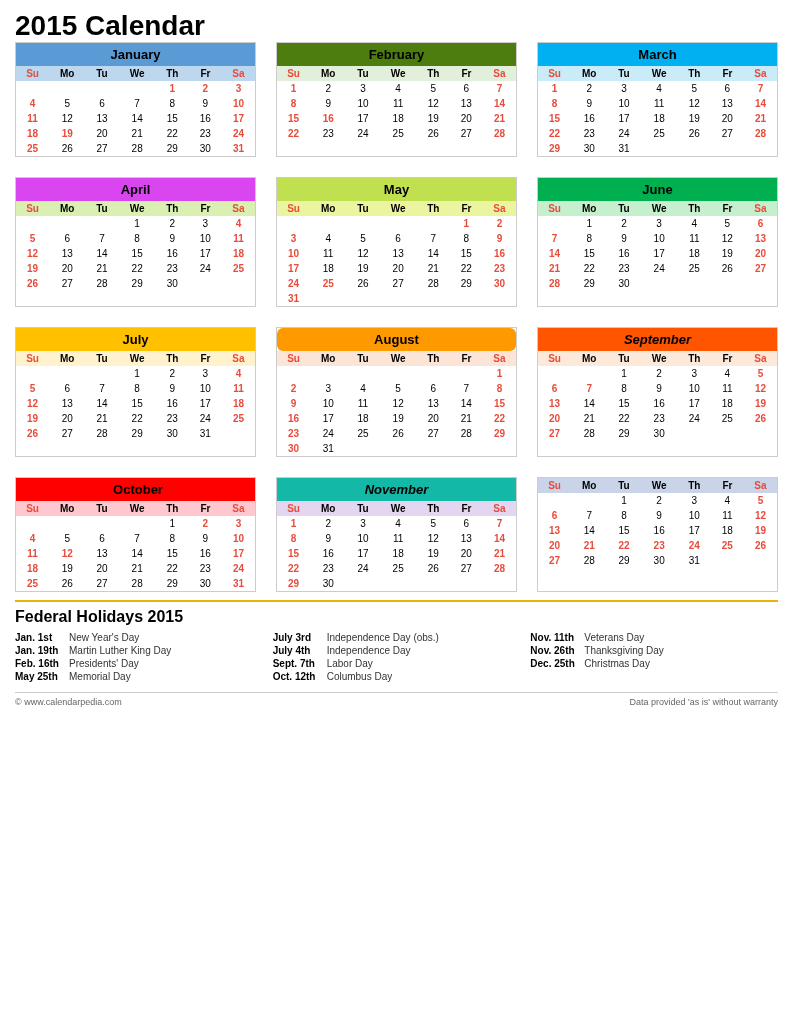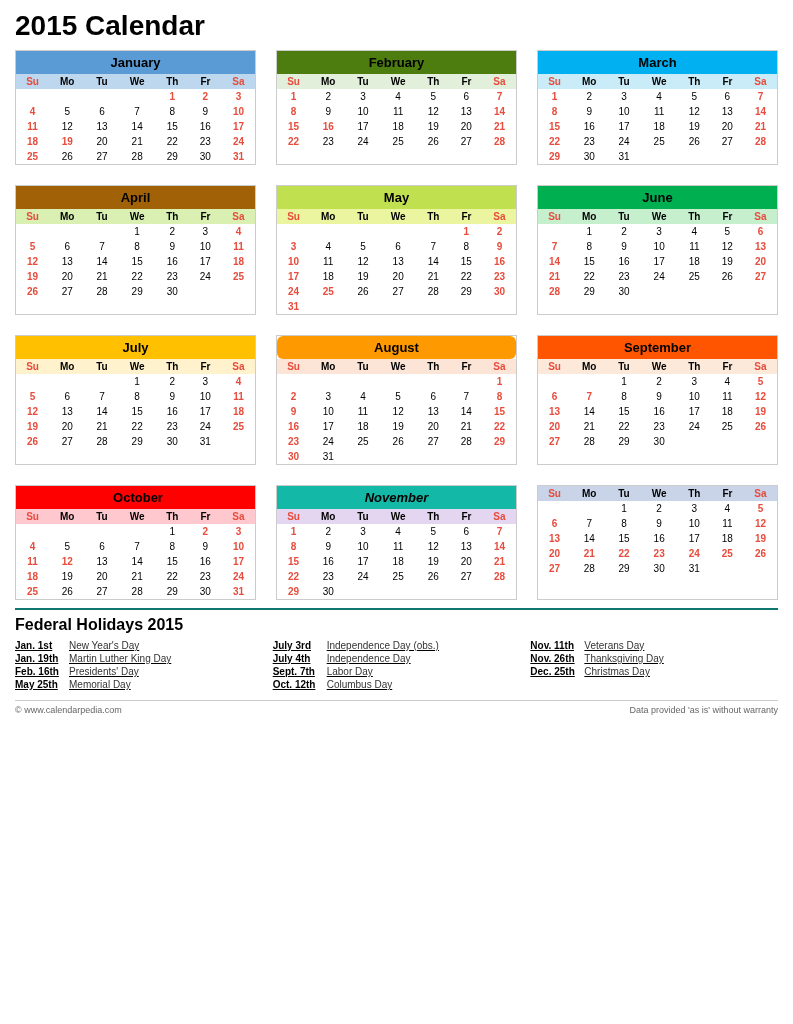--- a/index.html
+++ b/index.html
@@ -15,7 +15,7 @@
       display: flex;
       justify-content: space-between;
       align-items: flex-start;
-      margin-bottom: 8px;
+      margin-bottom: 0;
     }
     .main-title {
       font-size: 28px;

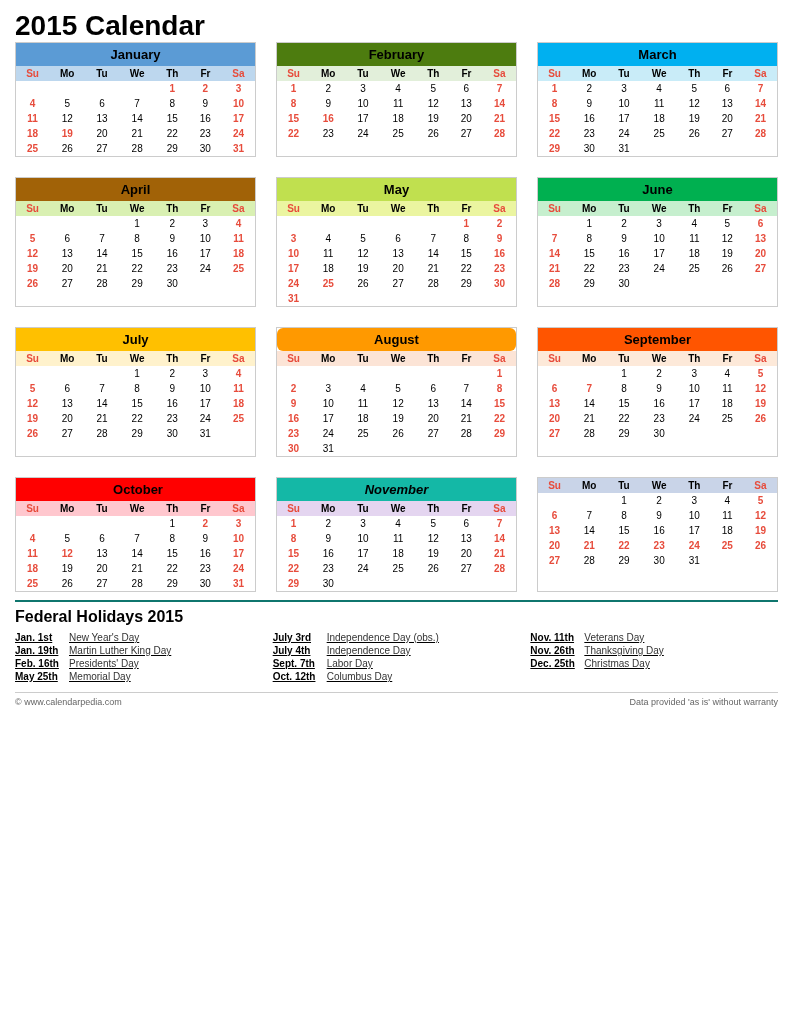--- a/index.html
+++ b/index.html
@@ -50,7 +50,7 @@
     .month-header.jan { background: #5b9bd5; }
     .month-header.feb { background: #4d7c0f; }
     .month-header.mar { background: #00b0f0; }
-    .month-header.apr { background: #a16207; text-align: center; }
+    .month-header.apr { background: #d946ef; text-align: center; }
     .month-header.may { background: #c0e04f; }
     .month-header.jun { background: #00b050; }
     .month-header.jul { background: #ffc000; }

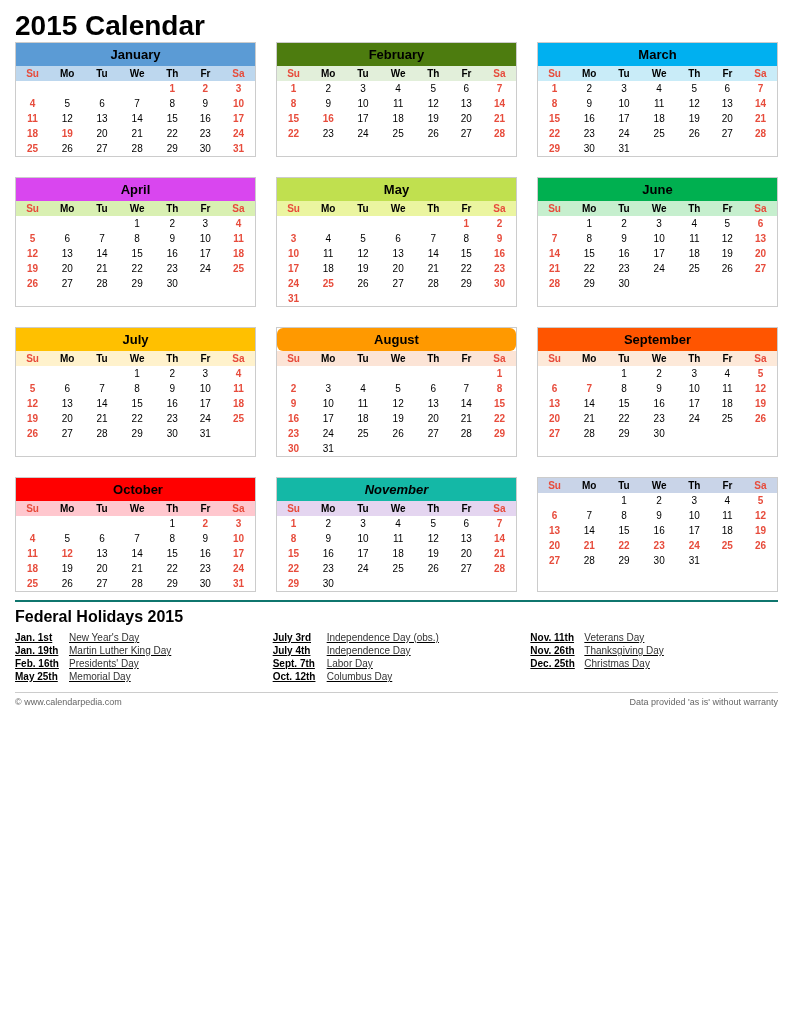--- a/index.html
+++ b/index.html
@@ -55,7 +55,7 @@
     .month-header.jun { background: #00b050; }
     .month-header.jul { background: #ffc000; }
     .month-header.aug { background: #ff9900; border-radius: 6px; }
-    .month-header.sep { background: #ff5500; }
+    .month-header.sep { background: #ff5500; font-style: italic; }
     .month-header.oct { background: #ff0000; padding-left: 7px; }
     .month-header.nov { background: #14b8a6; font-style: italic; }
     .month-header.dec { background: #002060; color: white; }

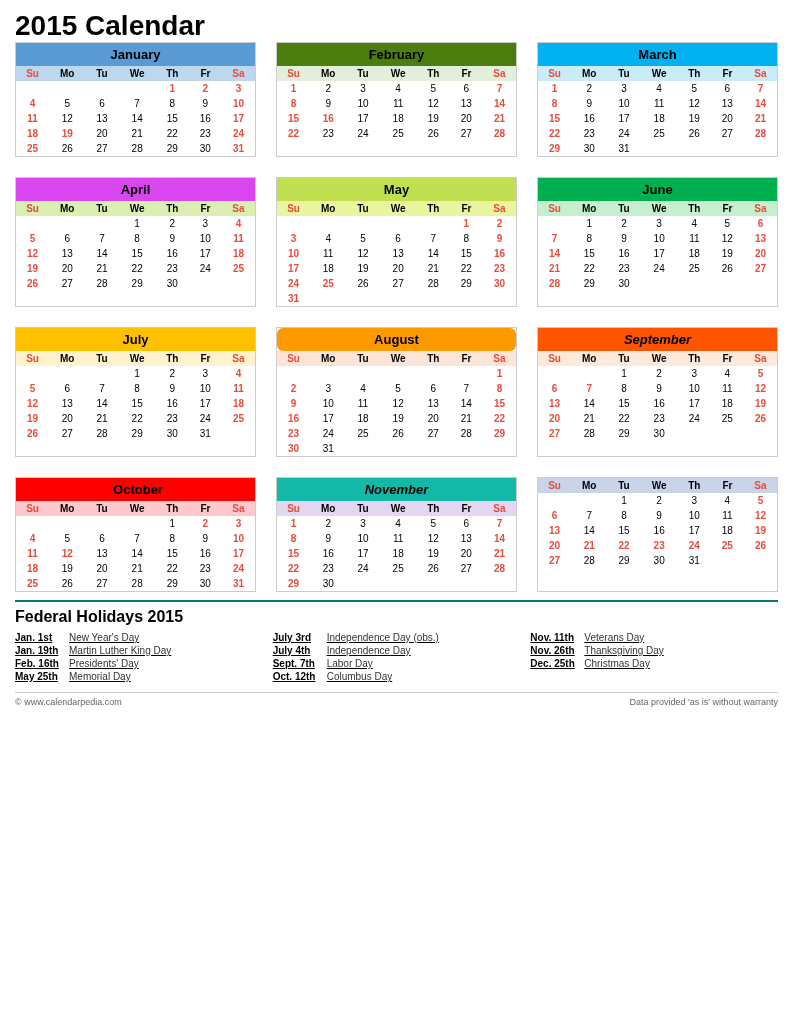--- a/index.html
+++ b/index.html
@@ -98,7 +98,7 @@
 
     .holidays-section {
       margin-top: 8px;
-      border-top: 2px solid #0f766e;
+      border-top: 2px solid #eab308;
       padding-top: 6px;
     }
     .holidays-title {

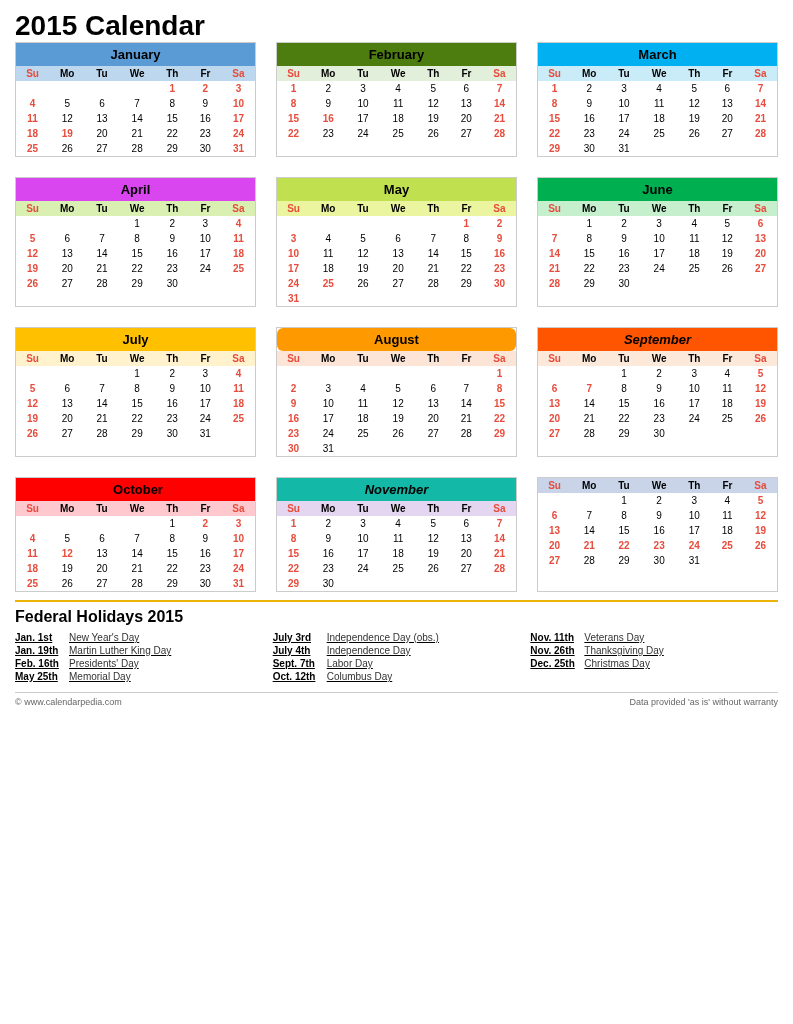--- a/index.html
+++ b/index.html
@@ -110,7 +110,6 @@
       display: grid;
       grid-template-columns: repeat(3, 1fr);
       gap: 2px 10px;
-      text-decoration: underline;
     }
     .holiday-item {
       display: flex;

